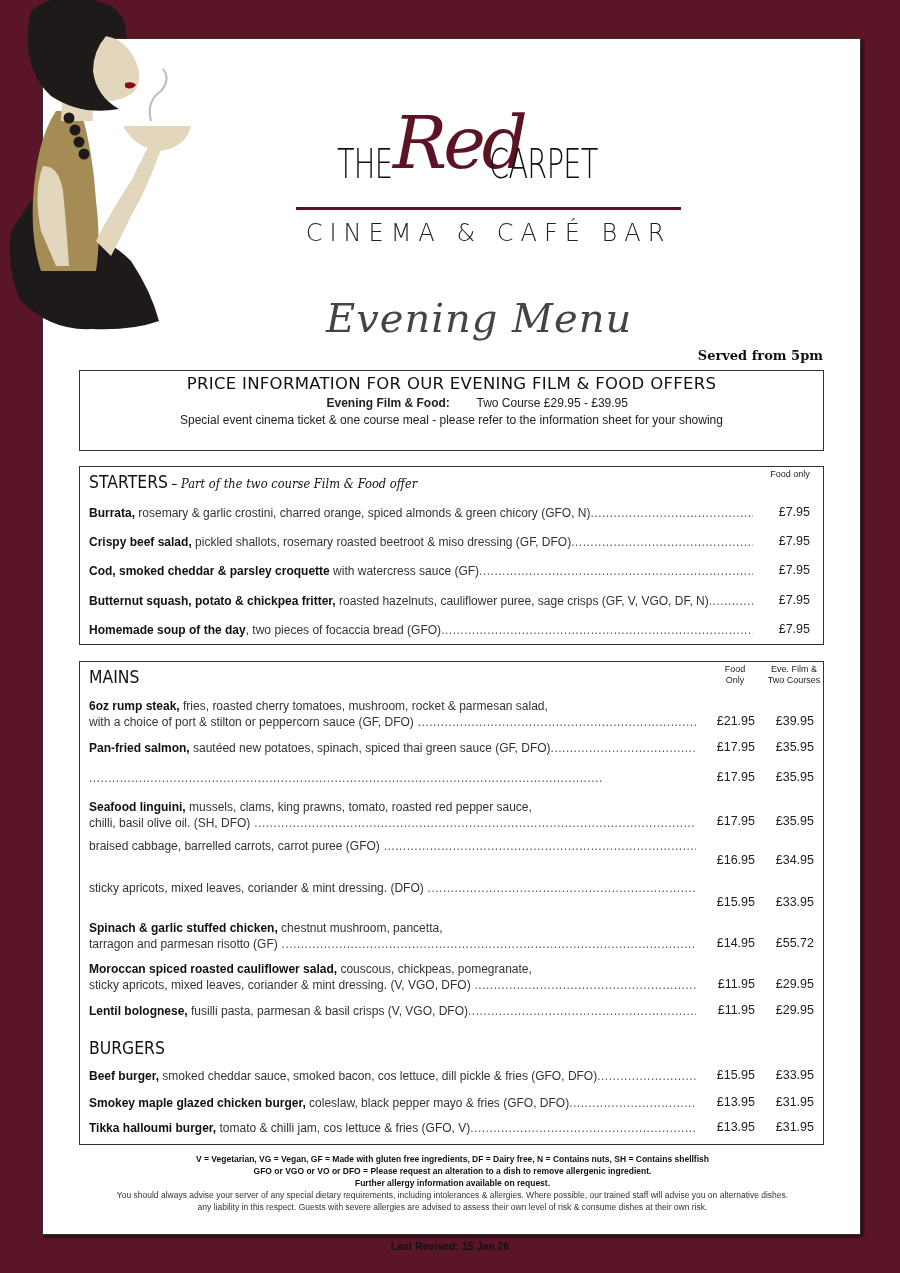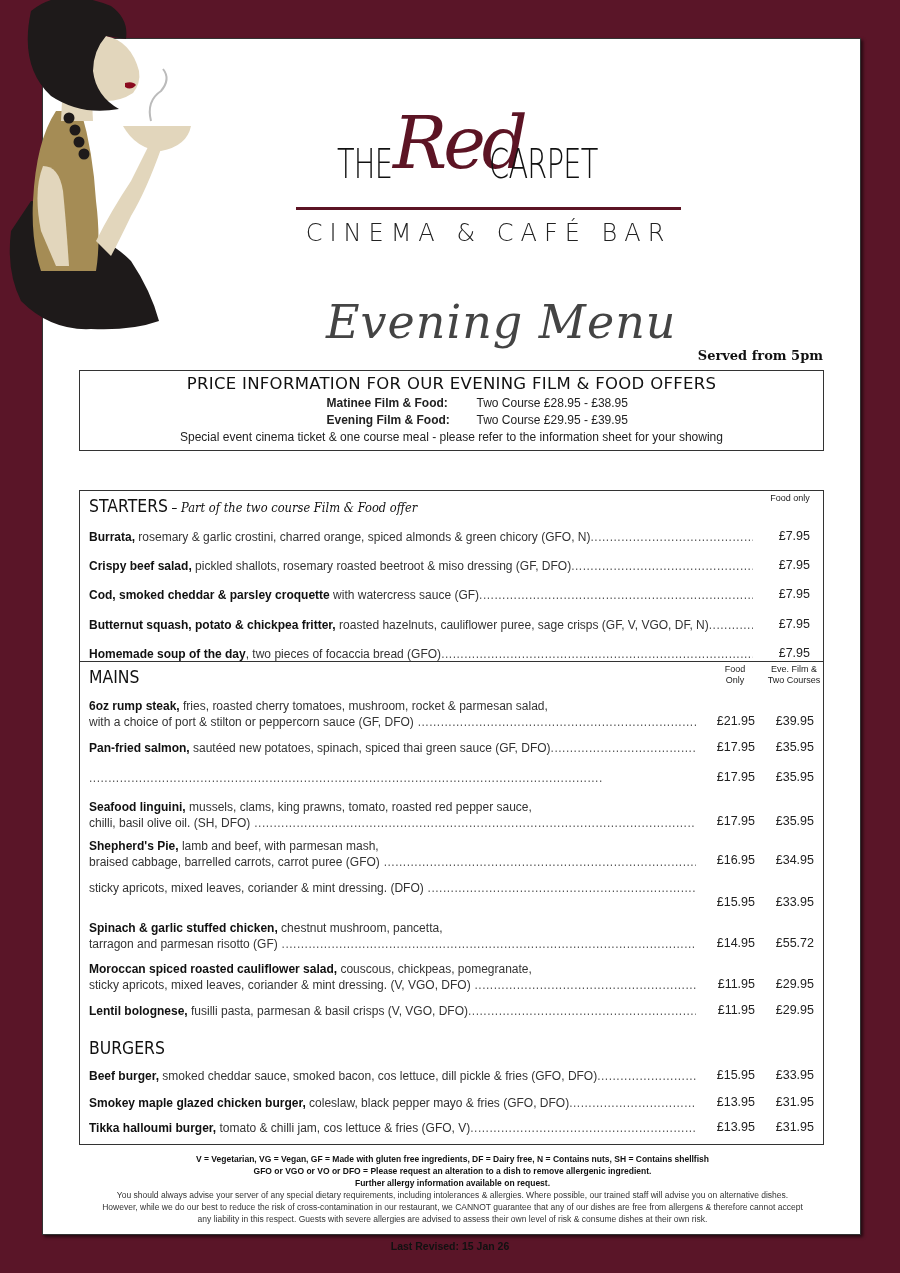--- a/index.html
+++ b/index.html
@@ -44,7 +44,7 @@
   .menu-title {
     position: absolute; left: 325px; top: 294px;
     font-family: "DejaVu Serif", serif; font-style: italic;
-    font-size: 46px; color: #444; letter-spacing: 1px;
+    font-size: 40px; color: #444; letter-spacing: 1px;
   }
   .served {
     position: absolute; right: 78px; top: 347px;

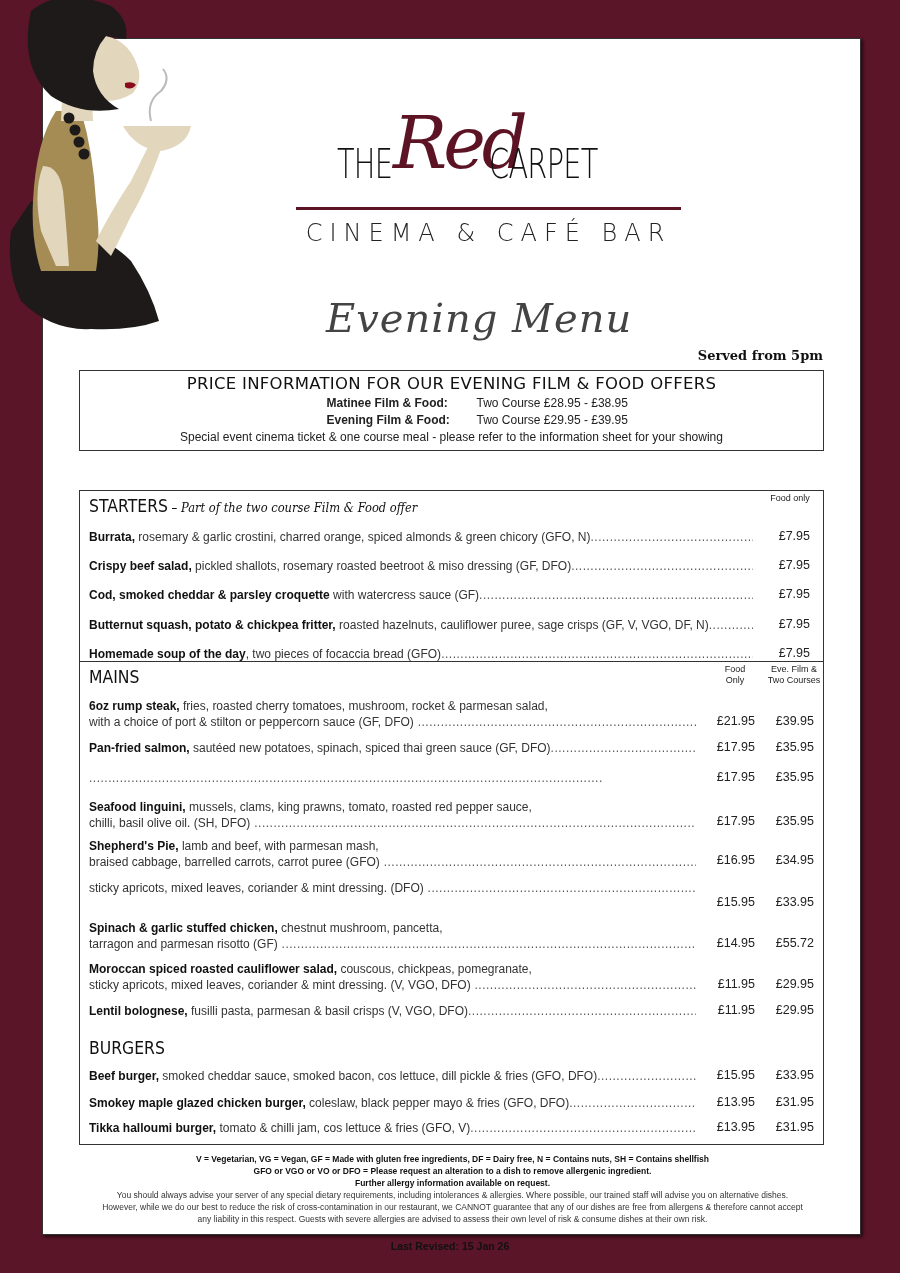--- a/index.html
+++ b/index.html
@@ -132,10 +132,6 @@
     <div class="box price-box">
       <div class="price-title">PRICE INFORMATION FOR OUR EVENING FILM &amp; FOOD OFFERS</div>
       <div class="price-row">
-        <span class="lbl">Matinee Film &amp; Food:</span>
-        <span class="val">Two Course £28.95 - £38.95</span>
-      </div>
-      <div class="price-row">
         <span class="lbl">Evening Film &amp; Food:</span>
         <span class="val">Two Course £29.95 - £39.95</span>
       </div>

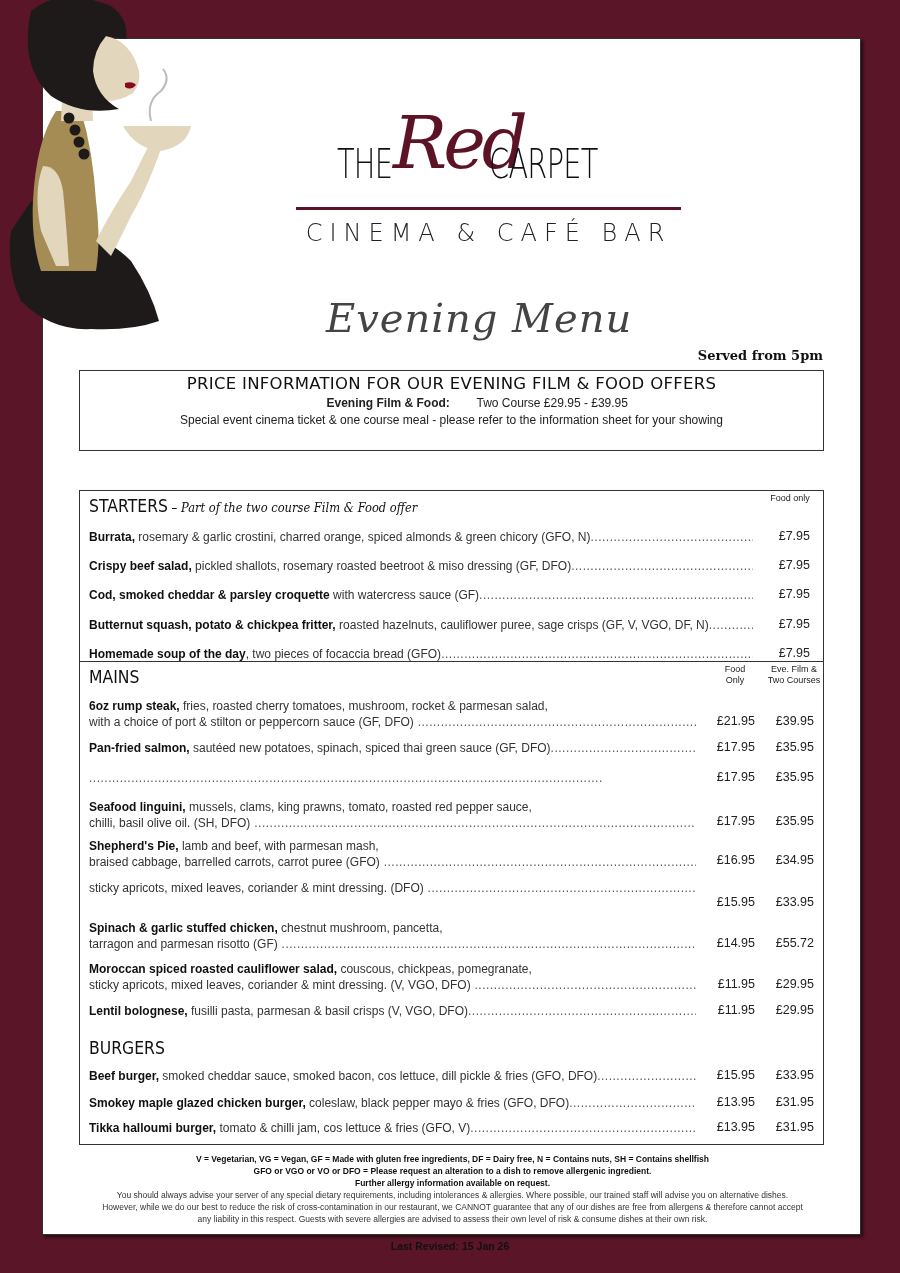--- a/index.html
+++ b/index.html
@@ -77,7 +77,7 @@
   .item .dots { flex: 1; overflow: hidden; color: #555; letter-spacing: 0.5px; }
   .price { position: absolute; font-size: 12.5px; color: #222; text-align: right; width: 50px; }
 
-  .starters-box { top: 489px; height: 179px; }
+  .starters-box { top: 465px; height: 179px; }
   .starters-box .item .line { width: 664px; }
   .mains-box { top: 660px; height: 484px; }
   .mains-box .item .line { width: 607px; }

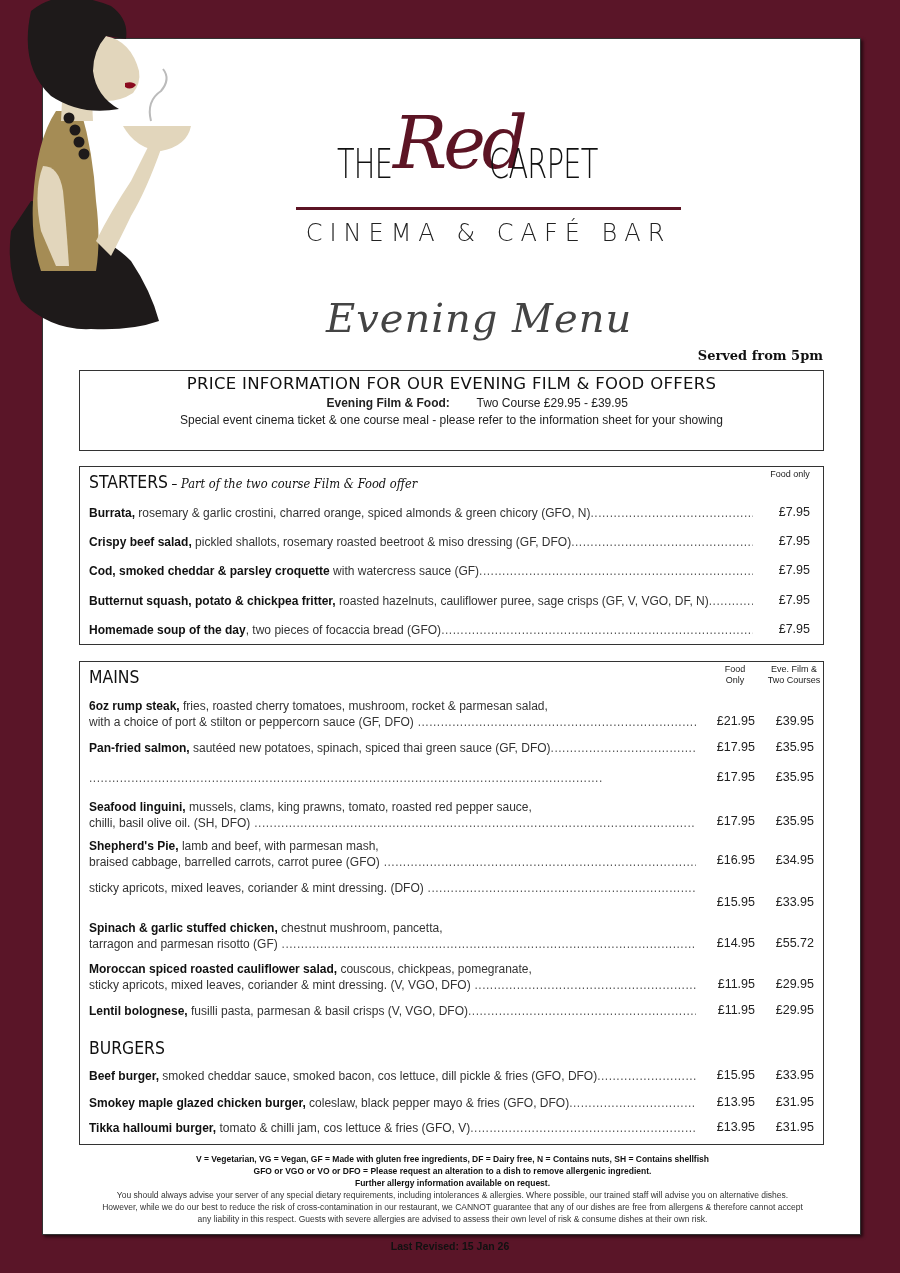--- a/index.html
+++ b/index.html
@@ -228,7 +228,6 @@
       <div class="price" style="left:684px; top:152px;">£35.95</div>
 
       <div class="item" style="top:176px;">
-        <div><b>Shepherd's Pie,</b><span> lamb and beef, with parmesan mash,</span></div>
         <div class="line">
             <span class="line-text">braised cabbage, barrelled carrots, carrot puree (GFO)</span>
             <span class="dots">&nbsp;......................................................................................................................................</span>

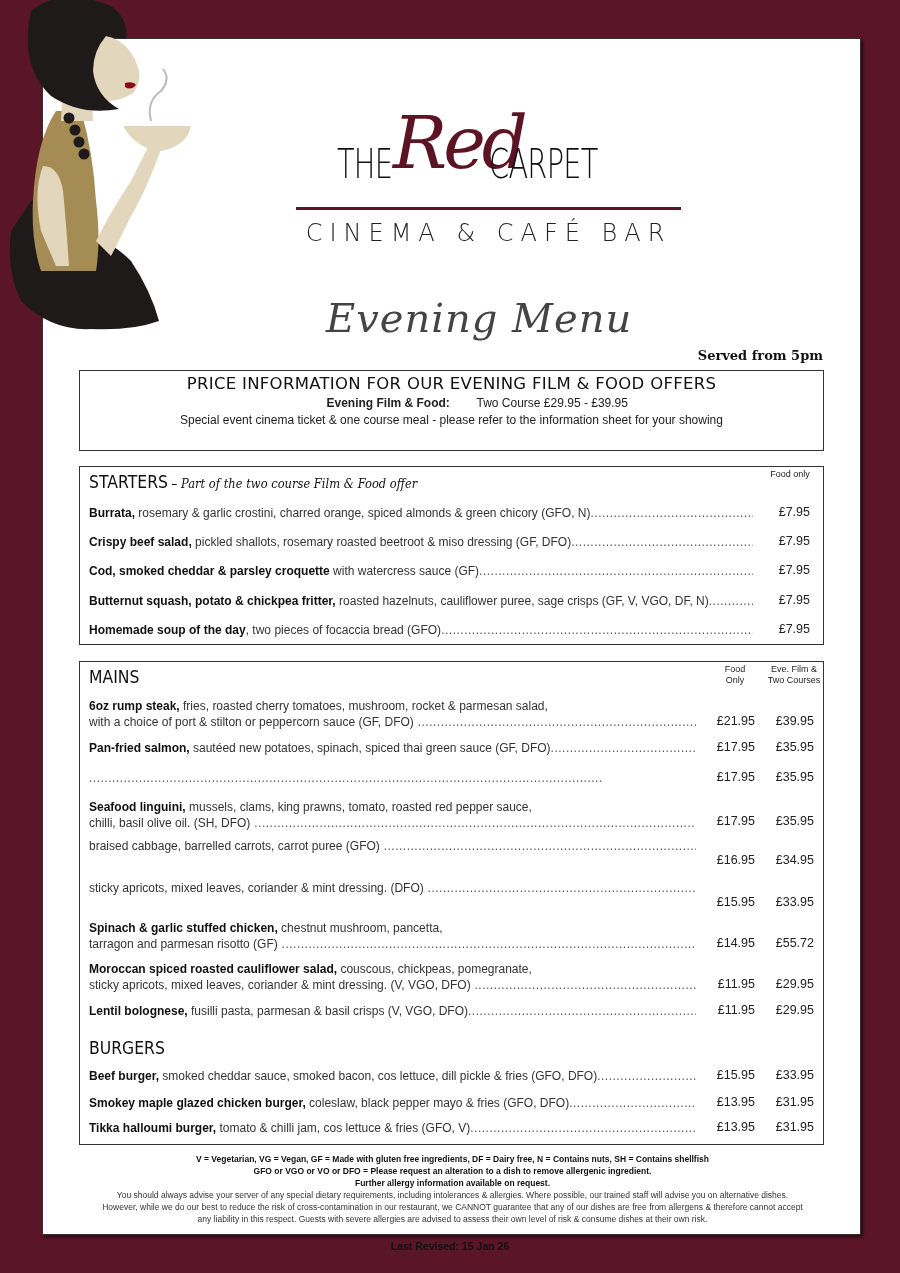--- a/index.html
+++ b/index.html
@@ -310,7 +310,6 @@
     <div class="strong">GFO or VGO or VO or DFO = Please request an alteration to a dish to remove allergenic ingredient.</div>
     <div class="strong">Further allergy information available on request.</div>
     <div>You should always advise your server of any special dietary requirements, including intolerances &amp; allergies. Where possible, our trained staff will advise you on alternative dishes.</div>
-    <div>However, while we do our best to reduce the risk of cross-contamination in our restaurant, we CANNOT guarantee that any of our dishes are free from allergens &amp; therefore cannot accept</div>
     <div>any liability in this respect. Guests with severe allergies are advised to assess their own level of risk &amp; consume dishes at their own risk.</div>
   </div>
 </div>

